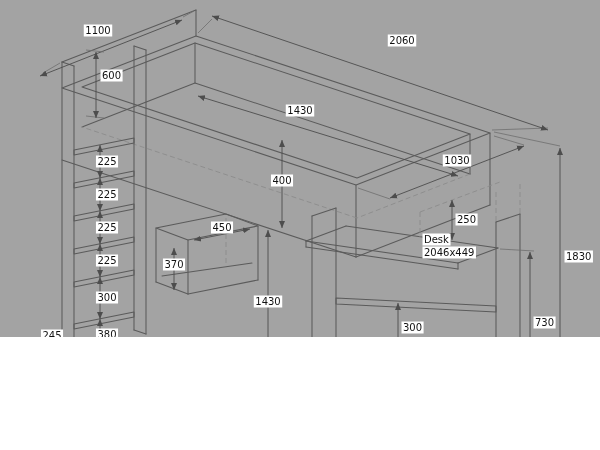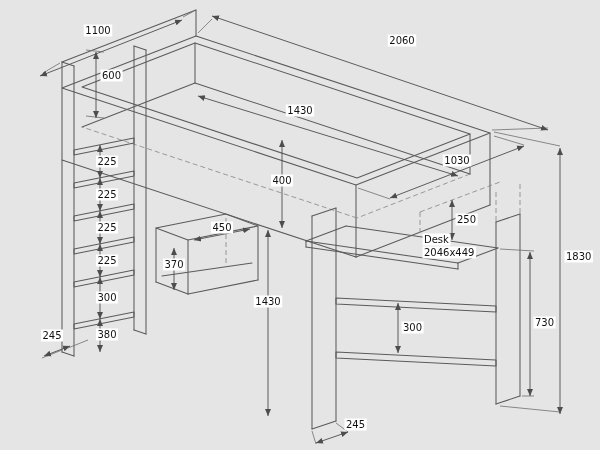--- a/index.html
+++ b/index.html
@@ -3,7 +3,7 @@
 <meta charset="utf-8">
 <style>
   html,body{margin:0;padding:0;background:#fff;}
-  .stage{width:600px;height:450px;background:#e5e5e5;position:relative;overflow:hidden;
+  .stage{width:600px;height:337px;background:#a3a3a3;position:relative;overflow:hidden;
          font-family:"DejaVu Sans",sans-serif;}
   svg{display:block;}
   .edge{stroke:#5b5b5b;stroke-width:1.05;fill:none;stroke-linejoin:round;stroke-linecap:round;}

